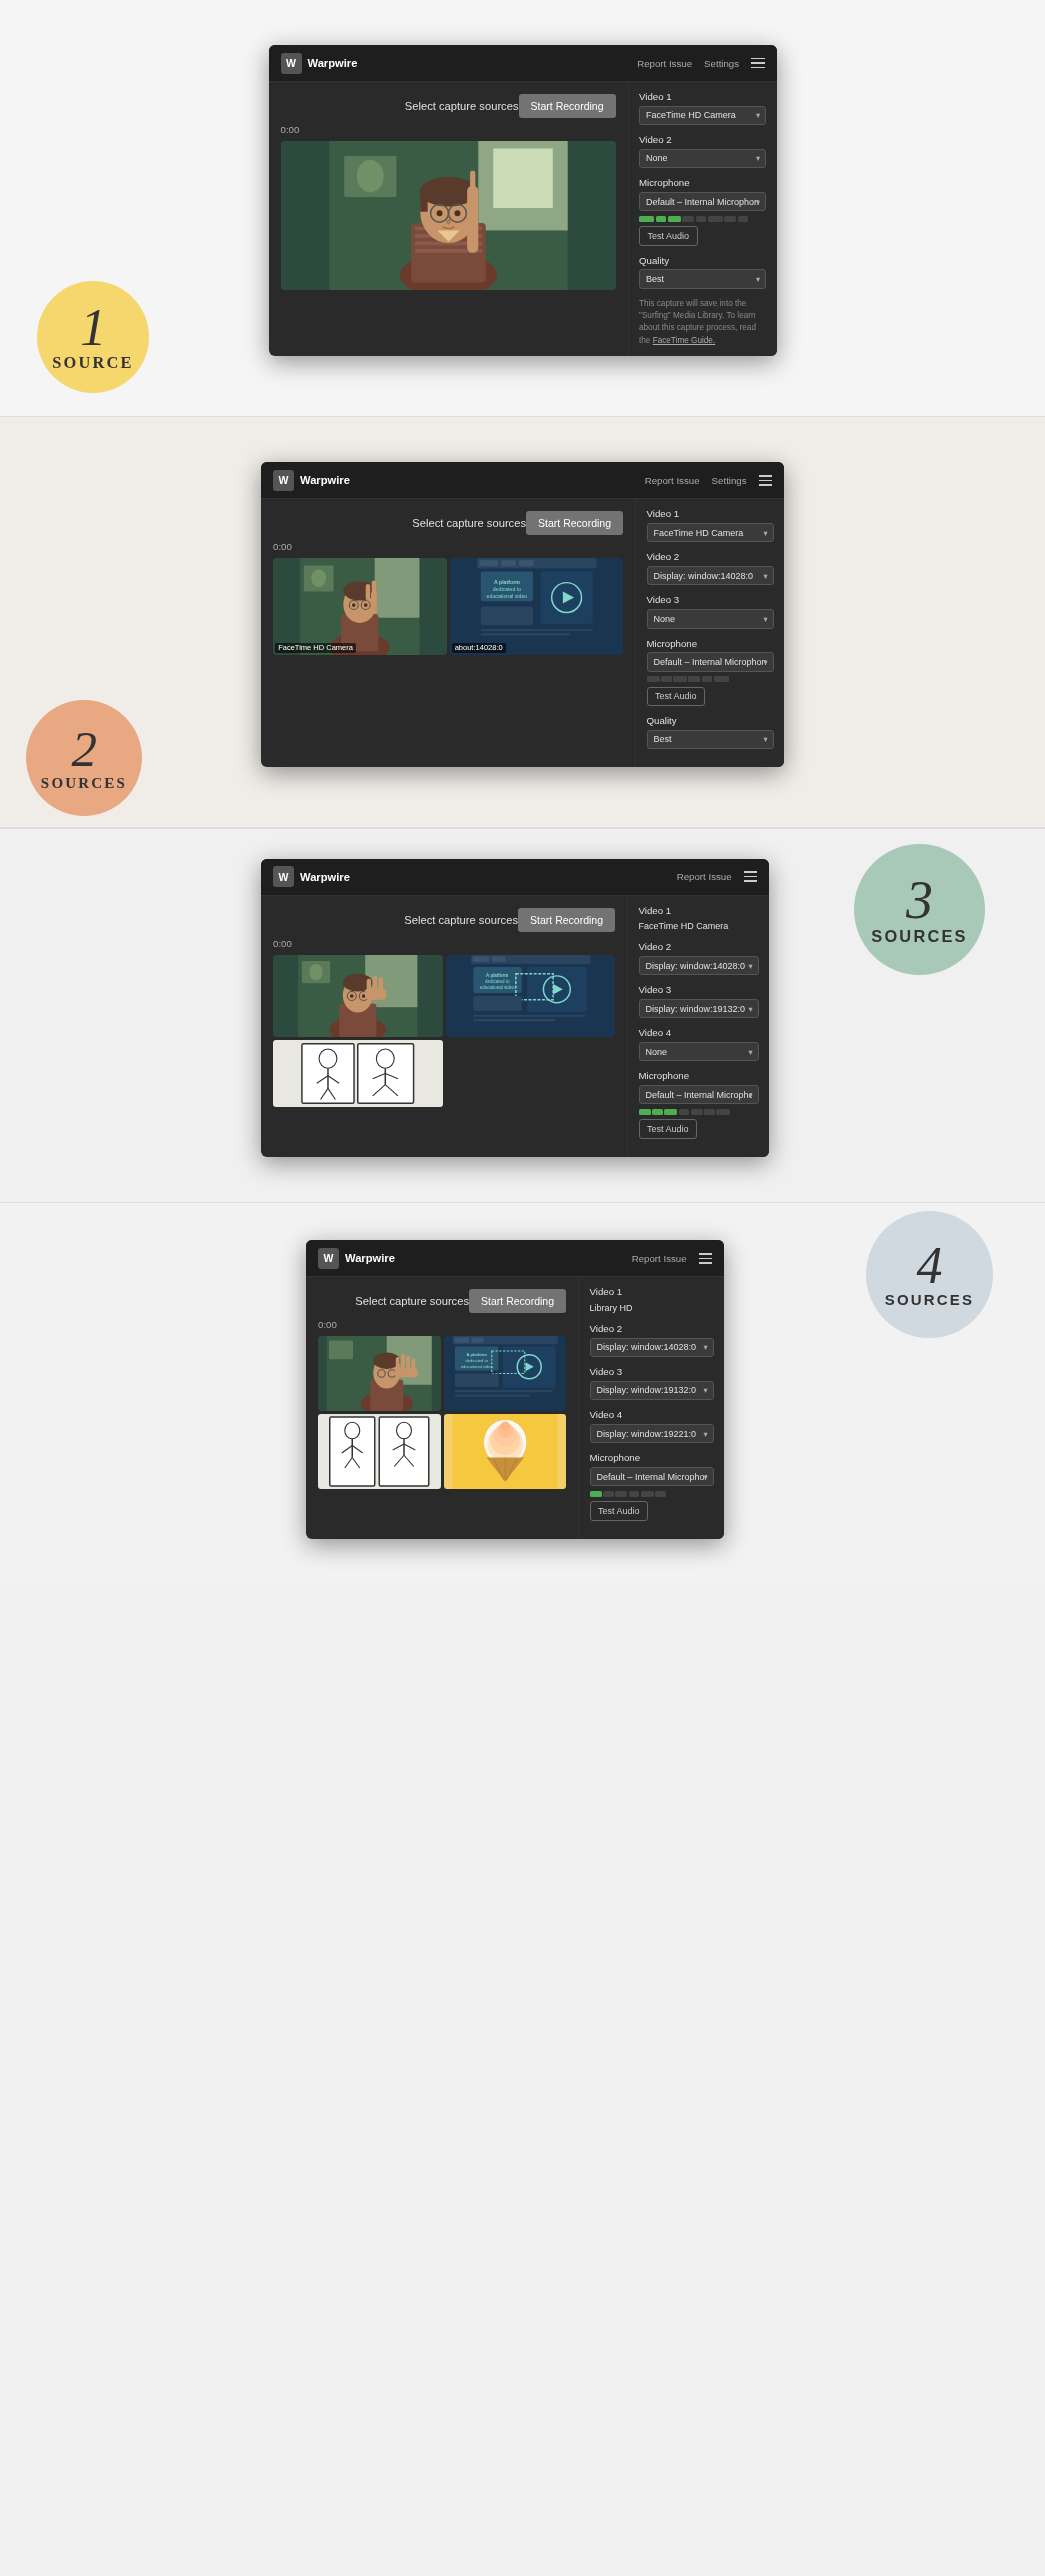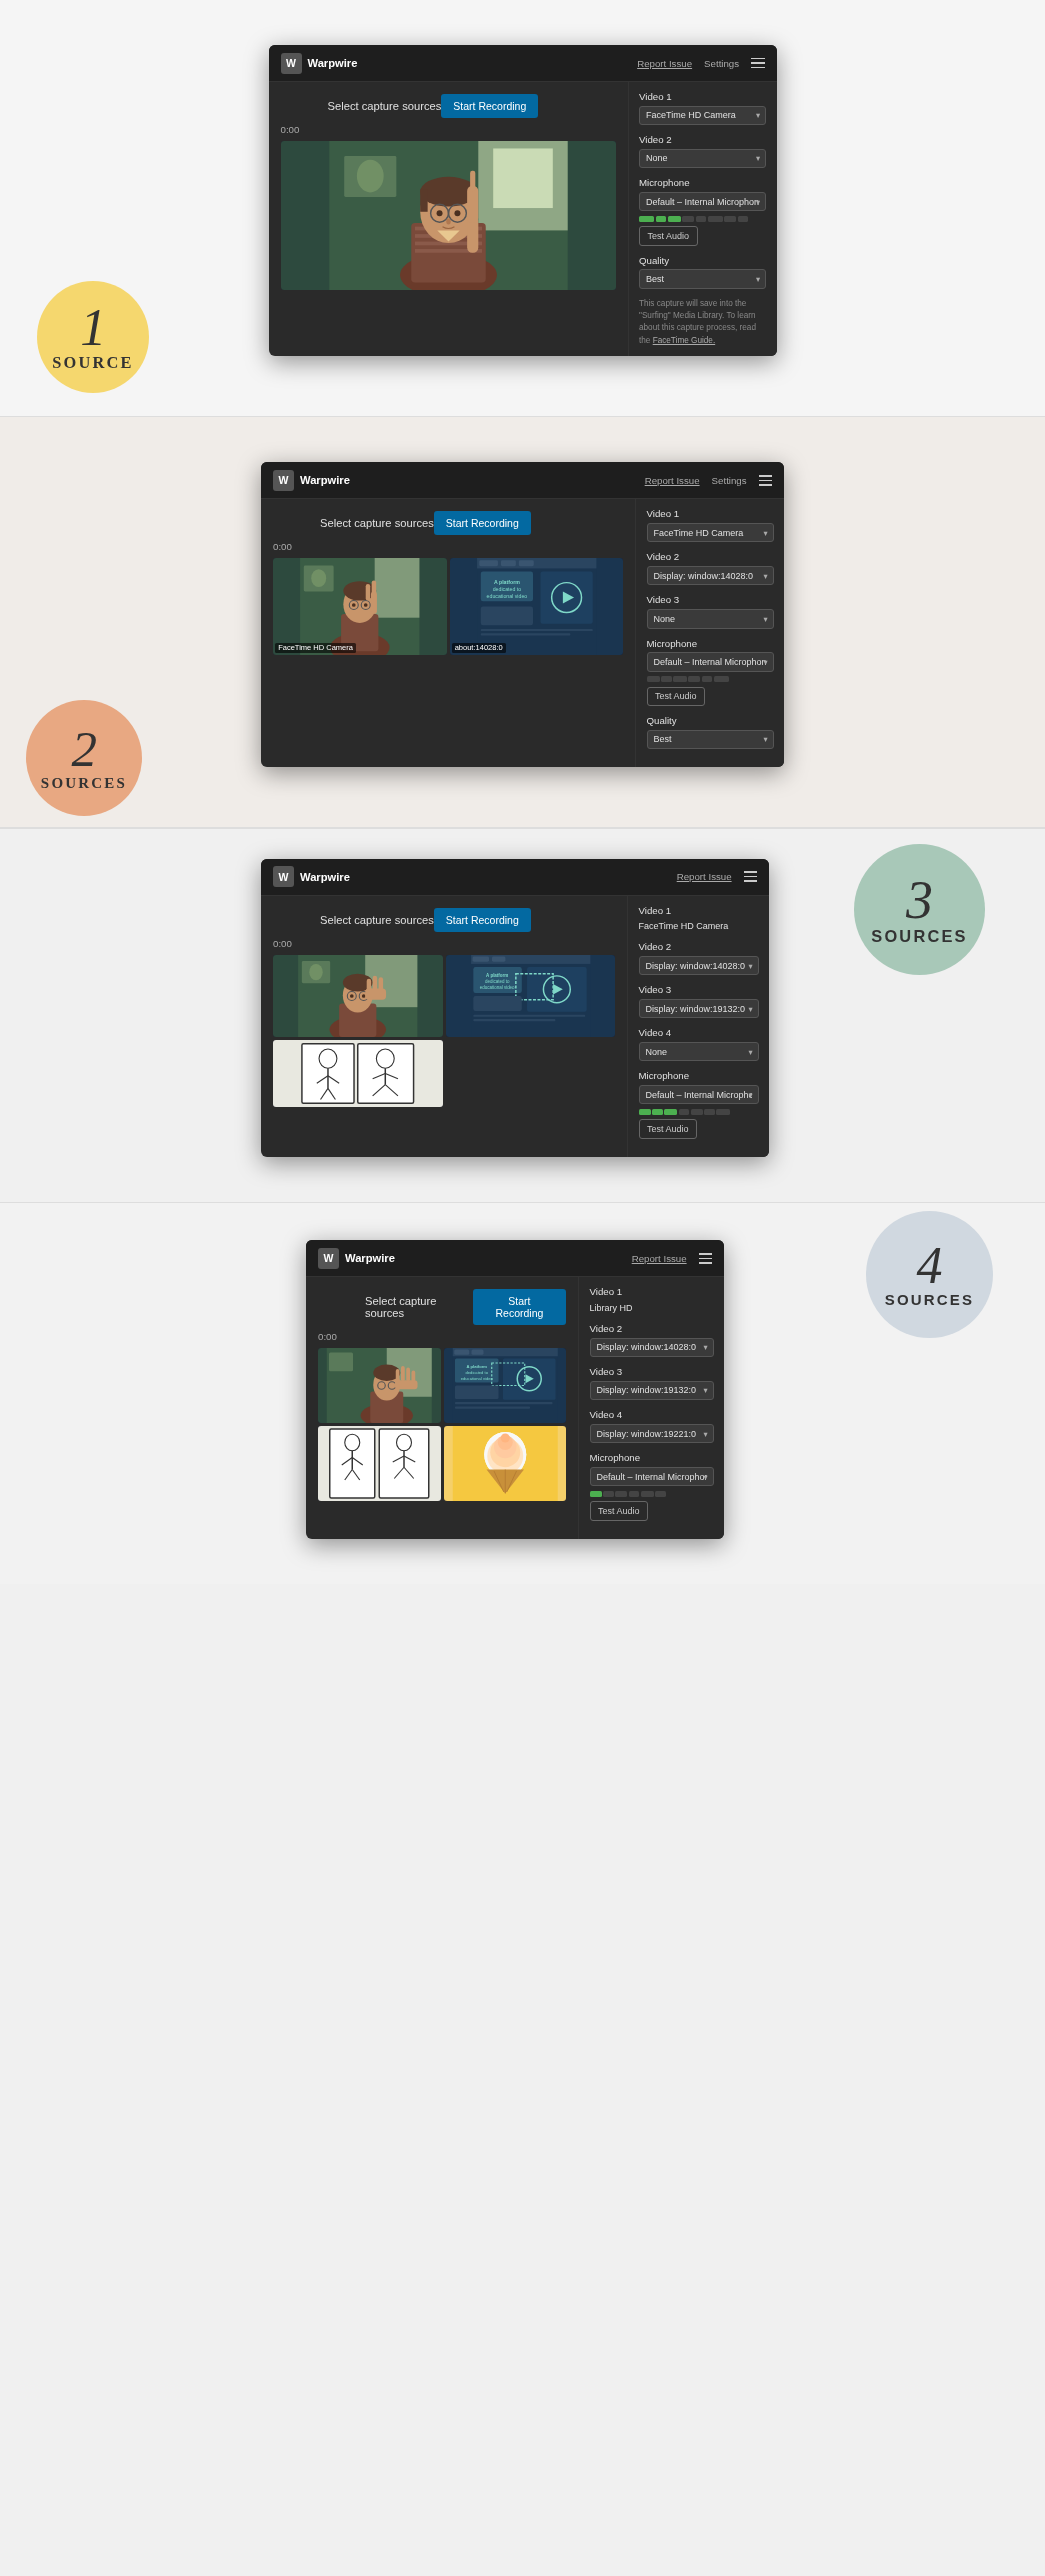--- a/index.html
+++ b/index.html
@@ -102,7 +102,6 @@
 
     .header-link {
       color: #aaa;
-      text-decoration: underline;
       cursor: pointer;
     }
 

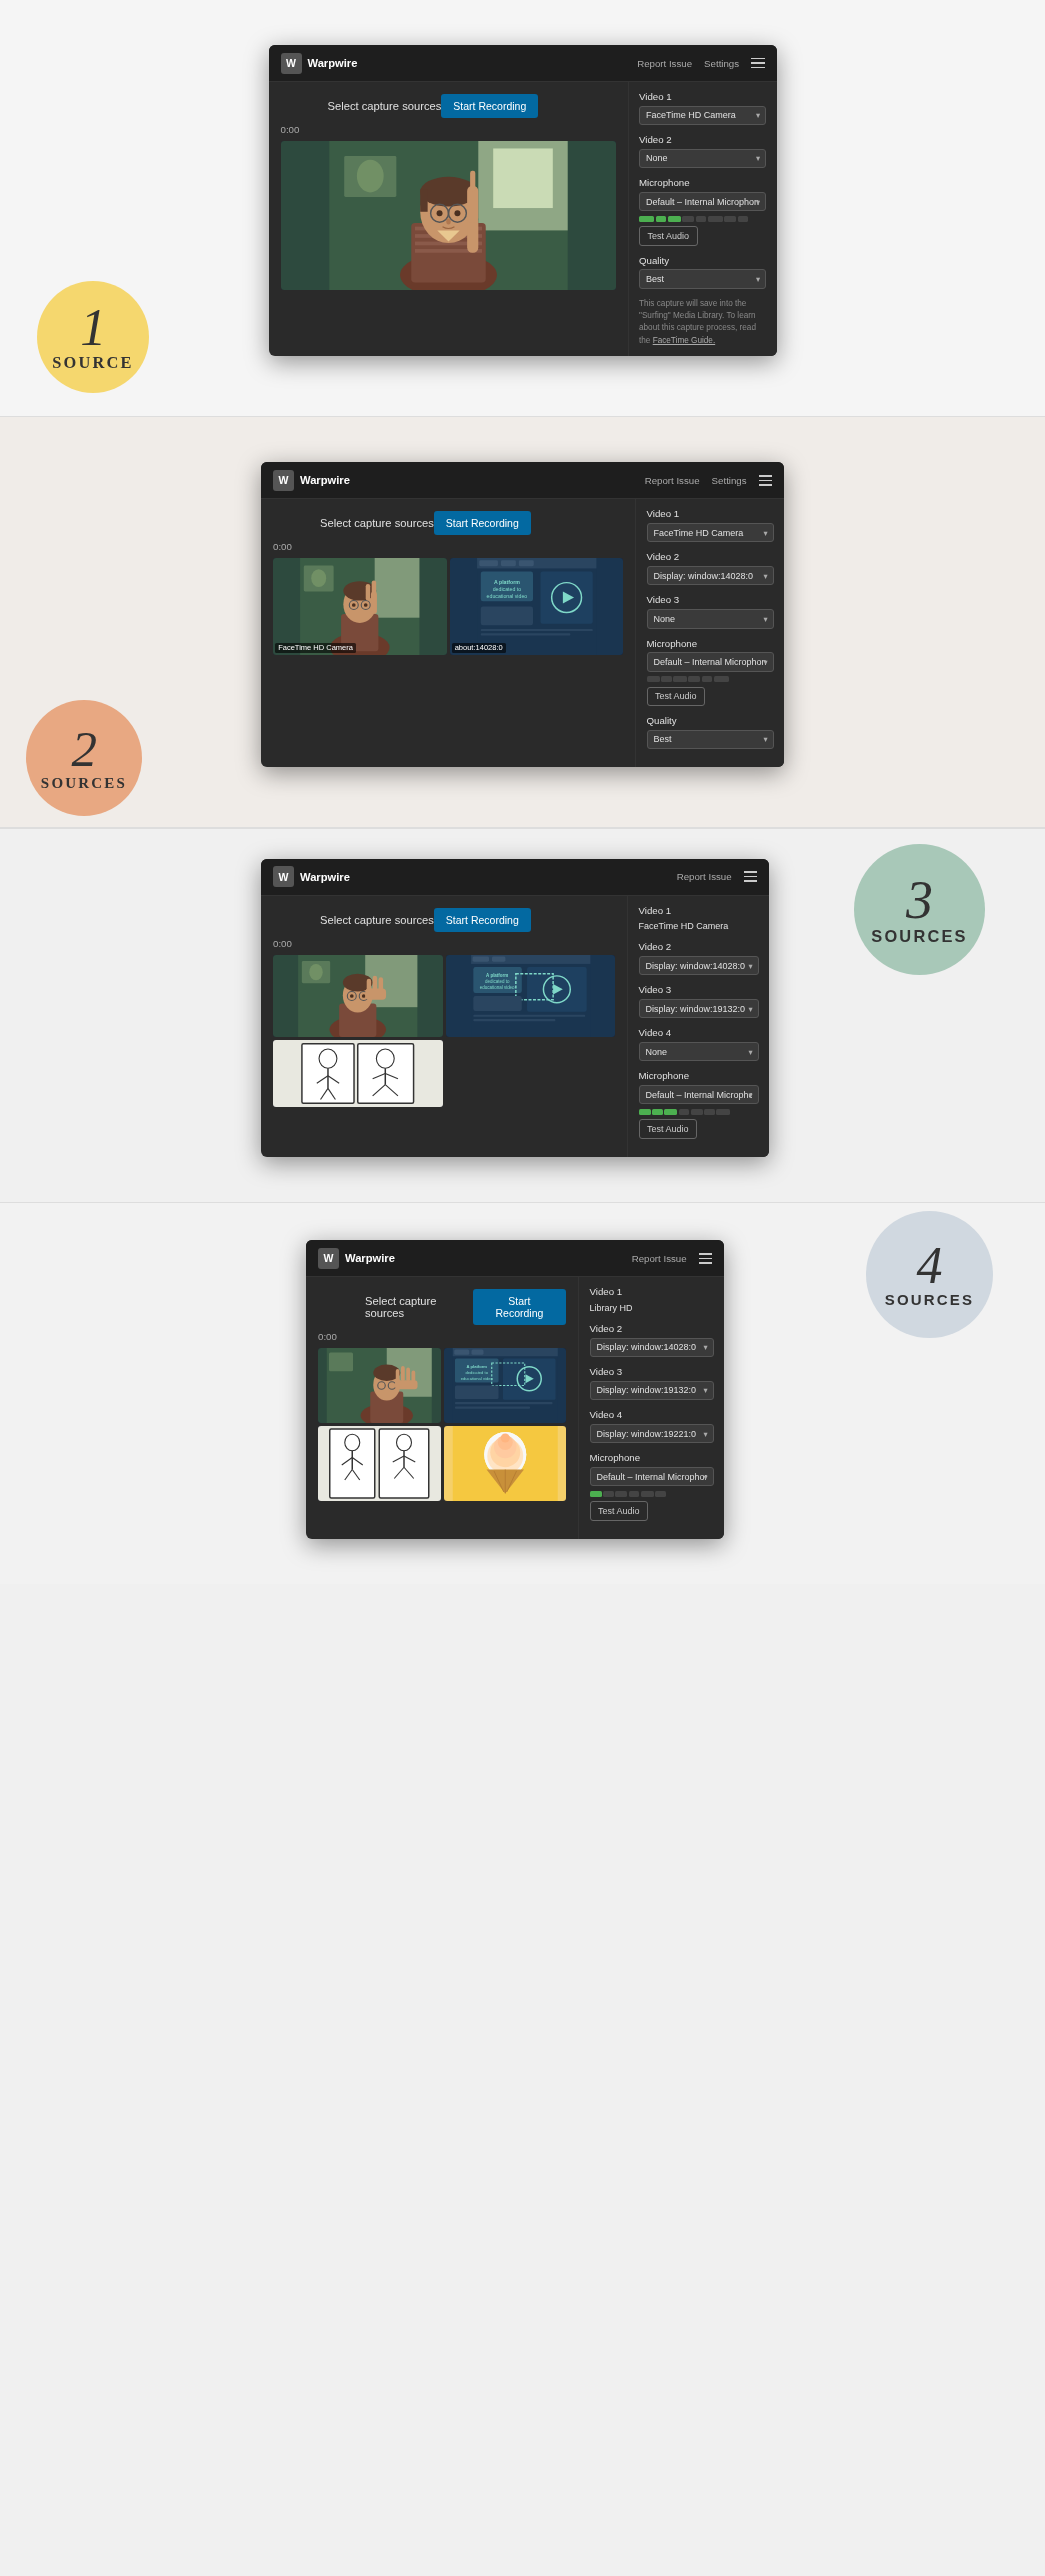--- a/index.html
+++ b/index.html
@@ -133,9 +133,8 @@
     .preview-header {
       display: flex;
       align-items: center;
-      justify-content: flex-start;
+      justify-content: flex-end;
       margin-bottom: 6px;
-      margin-left: 47px;
     }
 
     .preview-title {

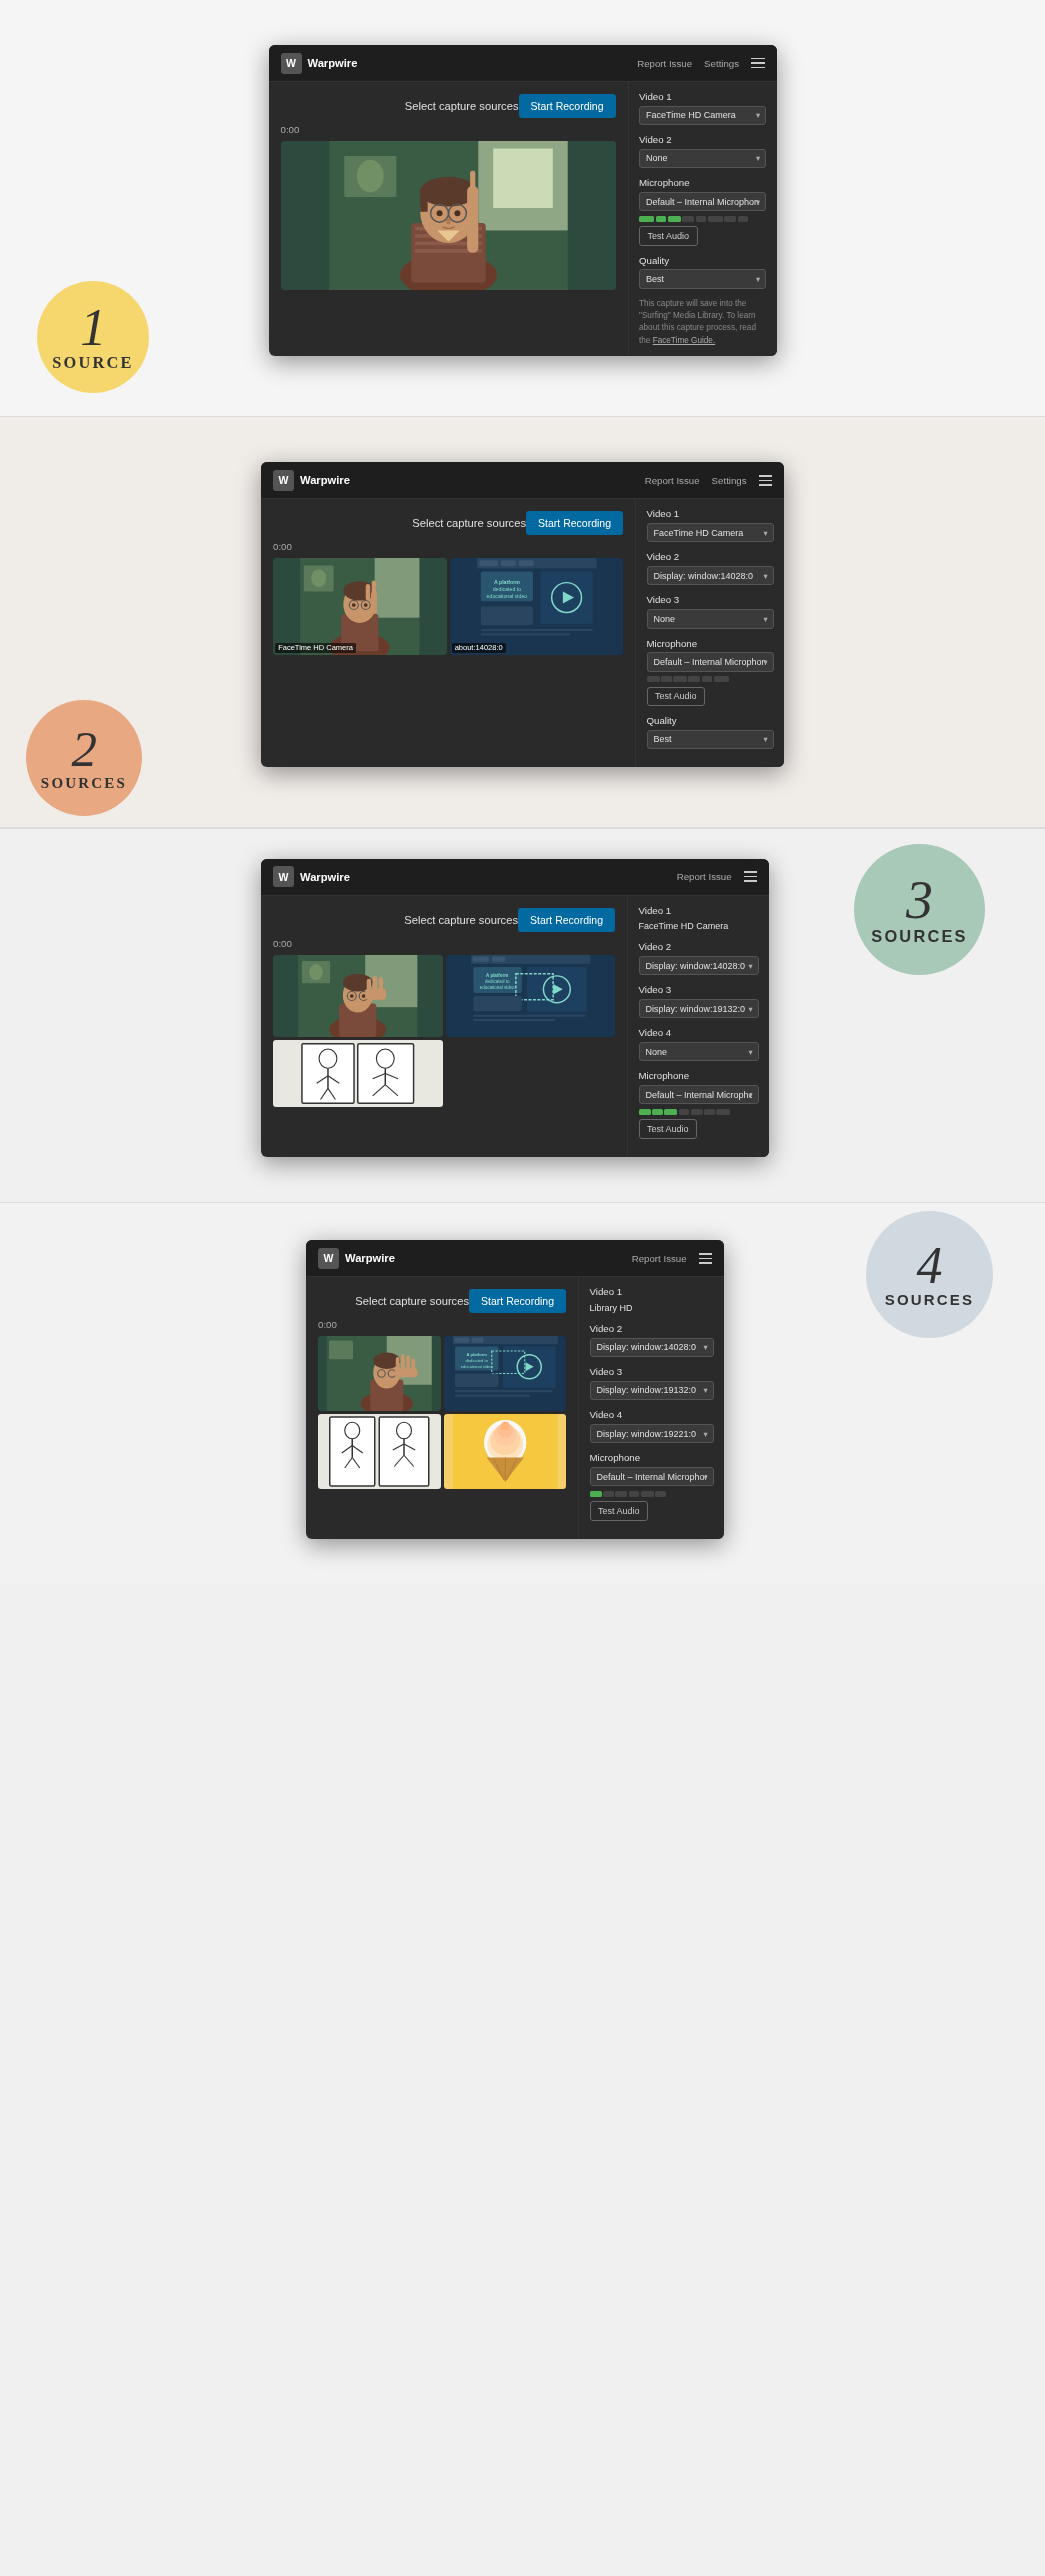--- a/index.html
+++ b/index.html
@@ -144,7 +144,7 @@
     }
 
     .start-recording-btn {
-      background: #0369a1;
+      background: #737373;
       color: #fff;
       border: none;
       border-radius: 3px;

